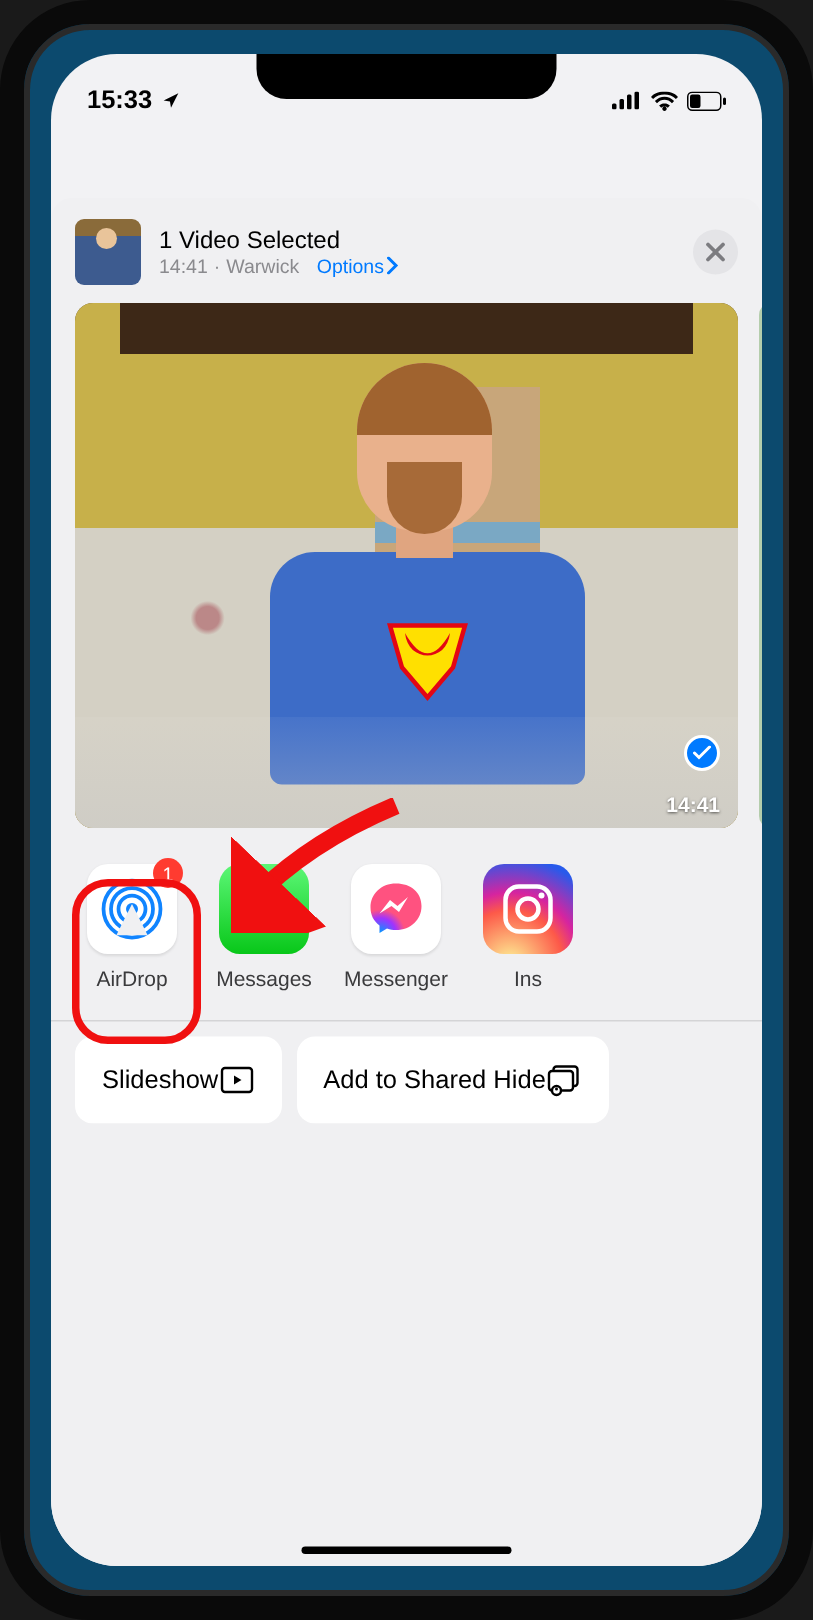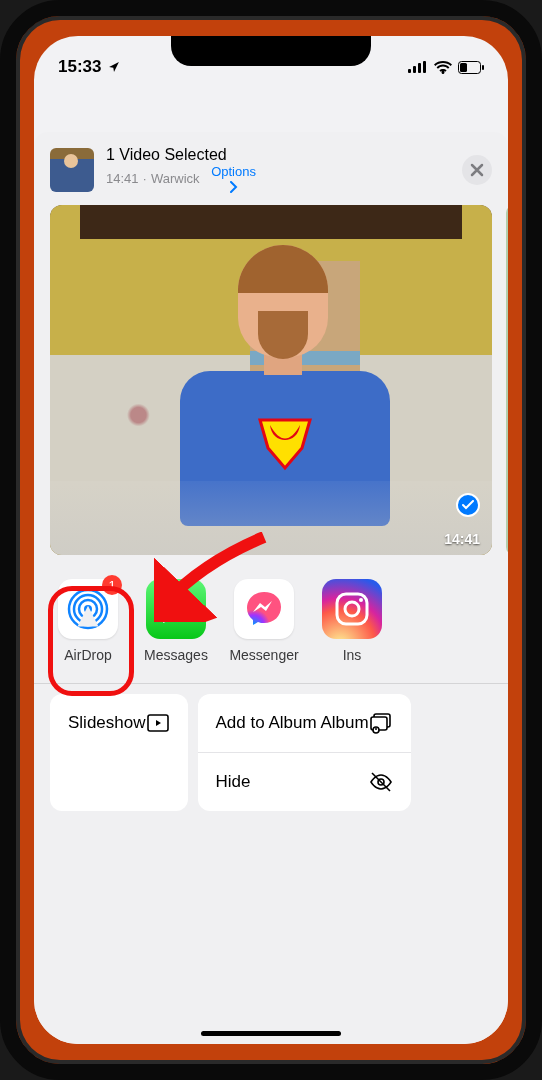--- a/index.html
+++ b/index.html
@@ -4,7 +4,7 @@
   <style>
     * { margin: 0; padding: 0; box-sizing: border-box; font-family: -apple-system, BlinkMacSystemFont, "Segoe UI", Helvetica, Arial, sans-serif; }
     body { background: #1a1a1a; width: 542px; height: 1080px; position: relative; overflow: hidden; }
-    .phone-frame { position: absolute; inset: 0; border: 16px solid #0a0a0a; border-radius: 60px; background: #c2410c; box-shadow: inset 0 0 0 4px #2a2a2a; }
+    .phone-frame { position: absolute; inset: 0; border: 16px solid #0a0a0a; border-radius: 60px; background: #0c4a6e; box-shadow: inset 0 0 0 4px #2a2a2a; }
     .screen { position: absolute; top: 20px; left: 18px; right: 18px; bottom: 20px; background: #f2f2f4; border-radius: 44px; overflow: hidden; }
     .notch { position: absolute; top: 0; left: 50%; transform: translateX(-50%); width: 200px; height: 30px; background: #000; border-radius: 0 0 20px 20px; z-index: 100; }
     .status-bar { display: flex; justify-content: space-between; align-items: center; padding: 14px 24px 0; height: 48px; color: #000; font-weight: 600; font-size: 17px; }

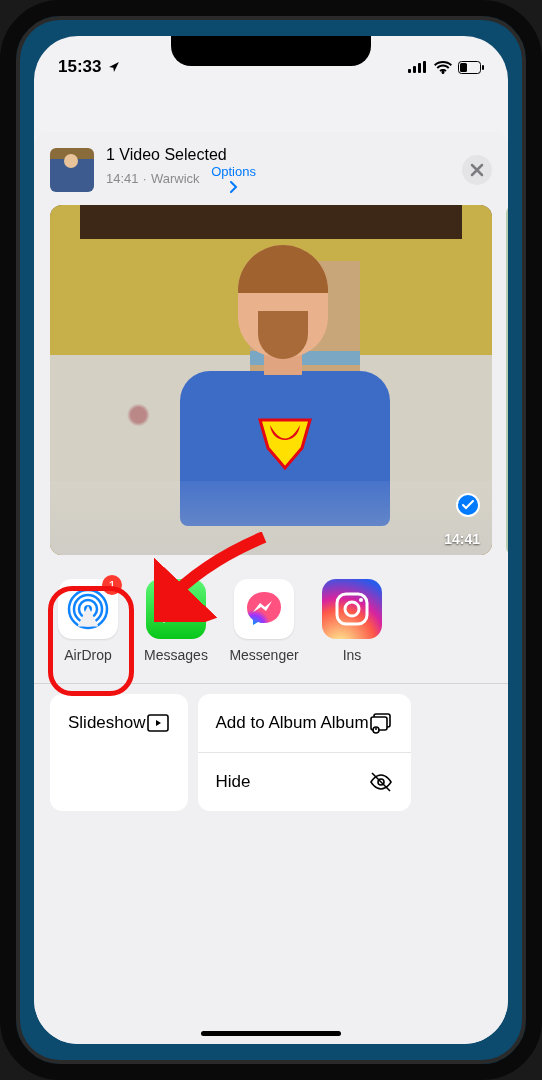--- a/index.html
+++ b/index.html
@@ -18,7 +18,7 @@
     .header-text { flex: 1; }
     .header-title { font-size: 16px; font-weight: 400; color: #000; }
     .header-sub { font-size: 13px; color: #8a8a8e; display: flex; align-items: center; gap: 4px; }
-    .options-link { color: #007aff; font-size: 13px; display:flex; align-items:center; gap:2px;flex-direction:column;}
+    .options-link { color: #007aff; font-size: 13px; display:flex; align-items:center; gap:2px;}
     .close-btn { width: 30px; height: 30px; background: #e4e4e7; border-radius: 50%; display: flex; align-items: center; justify-content: center; color: #88888c; font-size: 18px; font-weight:600; }
     .preview-area { padding: 0 16px 10px; position: relative; }
     .preview { width: 100%; height: 350px; border-radius: 12px; position: relative; overflow: hidden; background:#5a4736; }

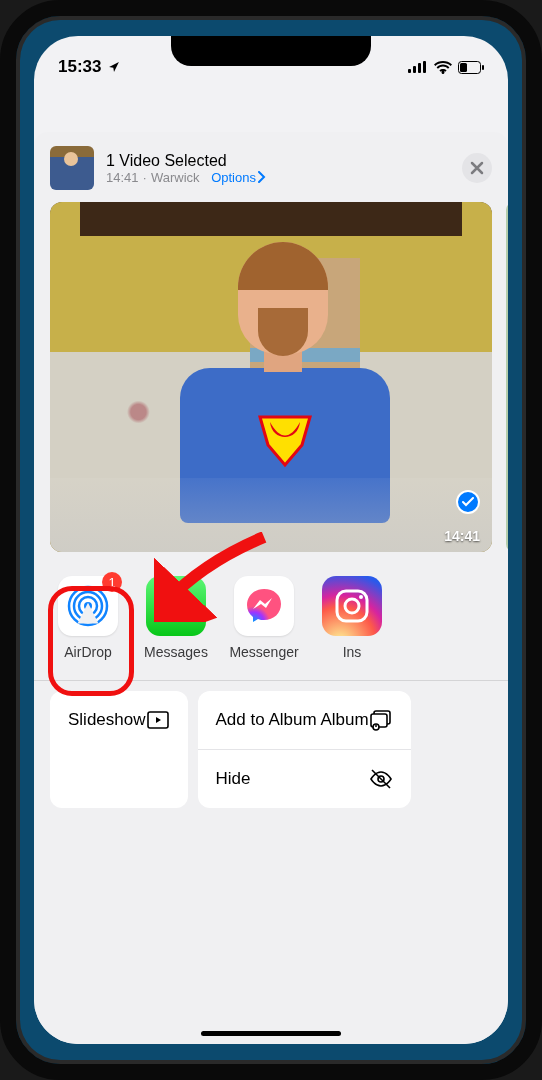--- a/index.html
+++ b/index.html
@@ -220,7 +220,7 @@
         </div>
         <div class="action-card">
           <div class="action-row">
-            <span class="action-label">Add to Album Album</span>
+            <span class="action-label">Add to Shared Hide</span>
             <svg class="action-icon" viewBox="0 0 24 24" fill="none">
                 <rect x="5" y="3" width="16" height="13" rx="2" stroke="currentColor" stroke-width="1.6"></rect>
                 <rect x="2" y="6" width="16" height="13" rx="2" stroke="currentColor" stroke-width="1.6" fill="#fff"></rect>

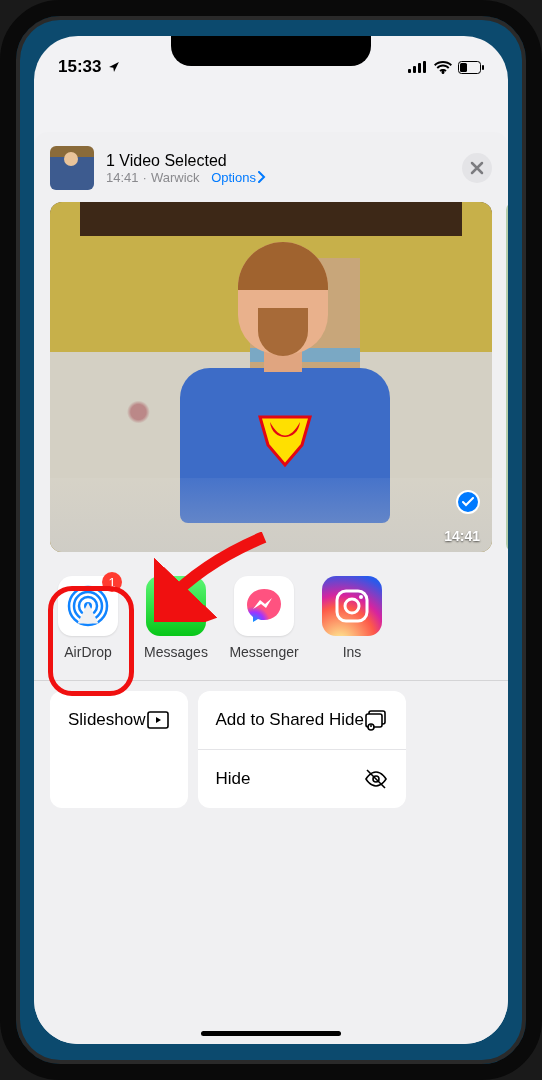--- a/index.html
+++ b/index.html
@@ -228,14 +228,6 @@
                 <circle cx="7" cy="18" r="1" fill="currentColor"></circle>
               </svg>
           </div>
-          <div class="action-row">
-            <span class="action-label">Hide</span>
-            <svg class="action-icon" viewBox="0 0 24 24" fill="none">
-                <path d="M2 12s4-7 10-7 10 7 10 7-4 7-10 7S2 12 2 12z" stroke="currentColor" stroke-width="1.6"></path>
-                <circle cx="12" cy="12" r="3" stroke="currentColor" stroke-width="1.6"></circle>
-                <path d="M3 3l18 18" stroke="currentColor" stroke-width="1.6"></path>
-              </svg>
-          </div>
         </div>
       </div>
 

